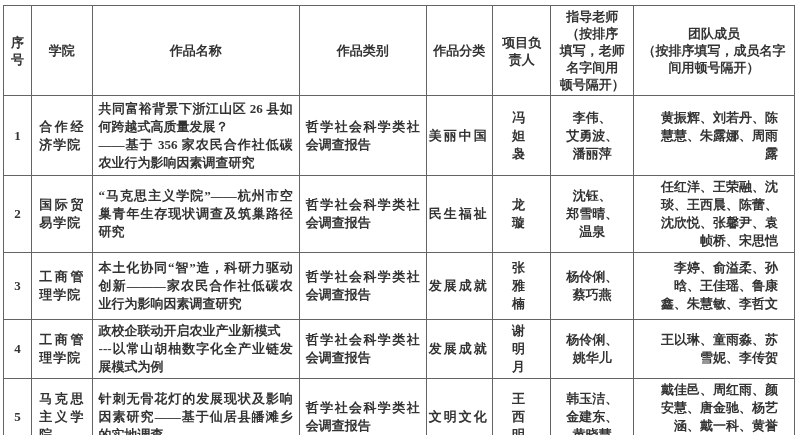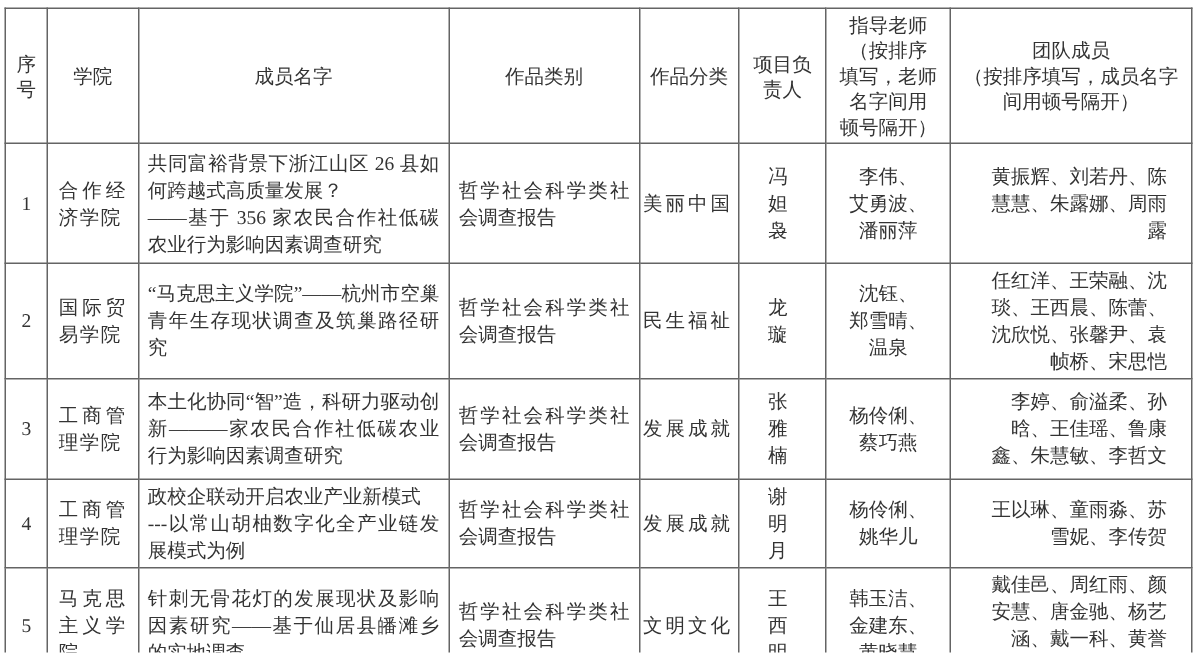--- a/index.html
+++ b/index.html
@@ -30,7 +30,7 @@
     word-break:break-all;
     overflow:hidden;
     padding:2px 5px;
-    font-weight:normal;
+    font-weight:bold;
     box-sizing:border-box;
   }
   .doc-table th{

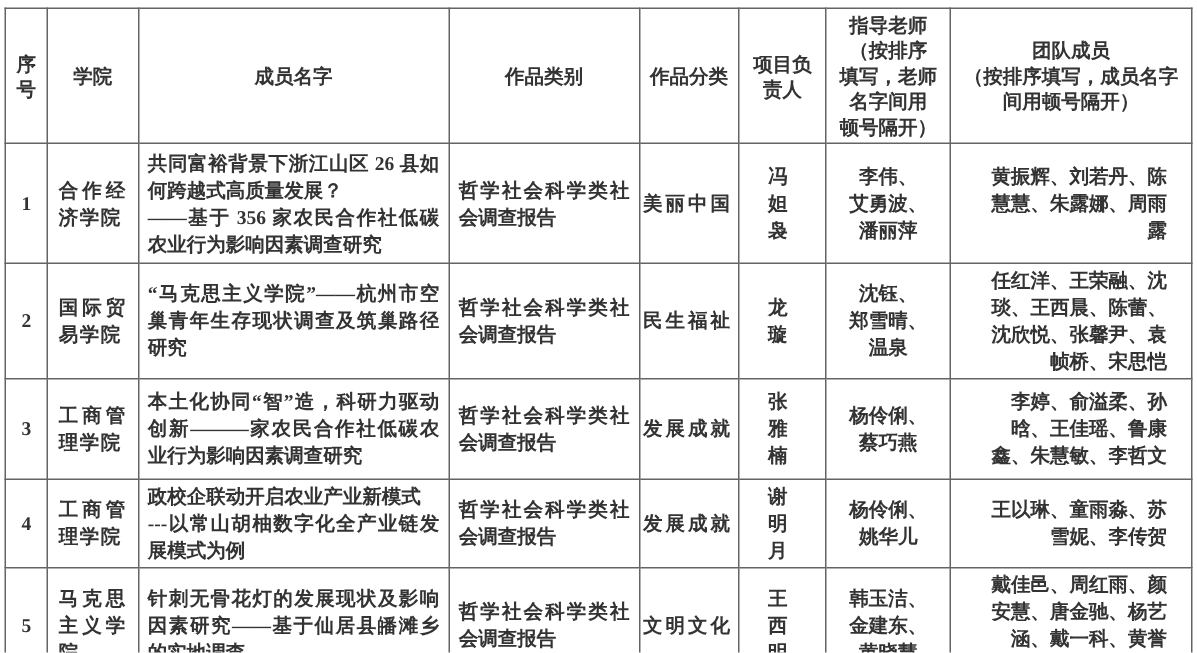--- a/index.html
+++ b/index.html
@@ -85,7 +85,7 @@
         <th>序
 号</th>
         <th>学院</th>
-        <th>成员名字</th>
+        <th>作品名称</th>
         <th>作品类别</th>
         <th>作品分类</th>
         <th>项目负

